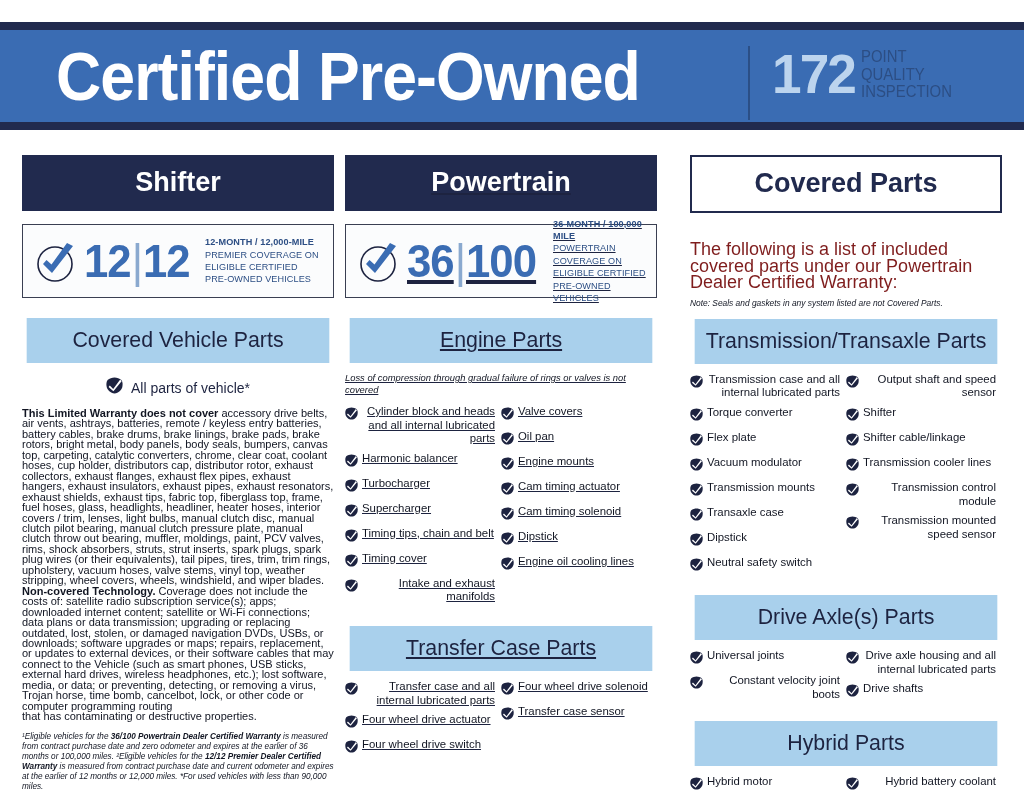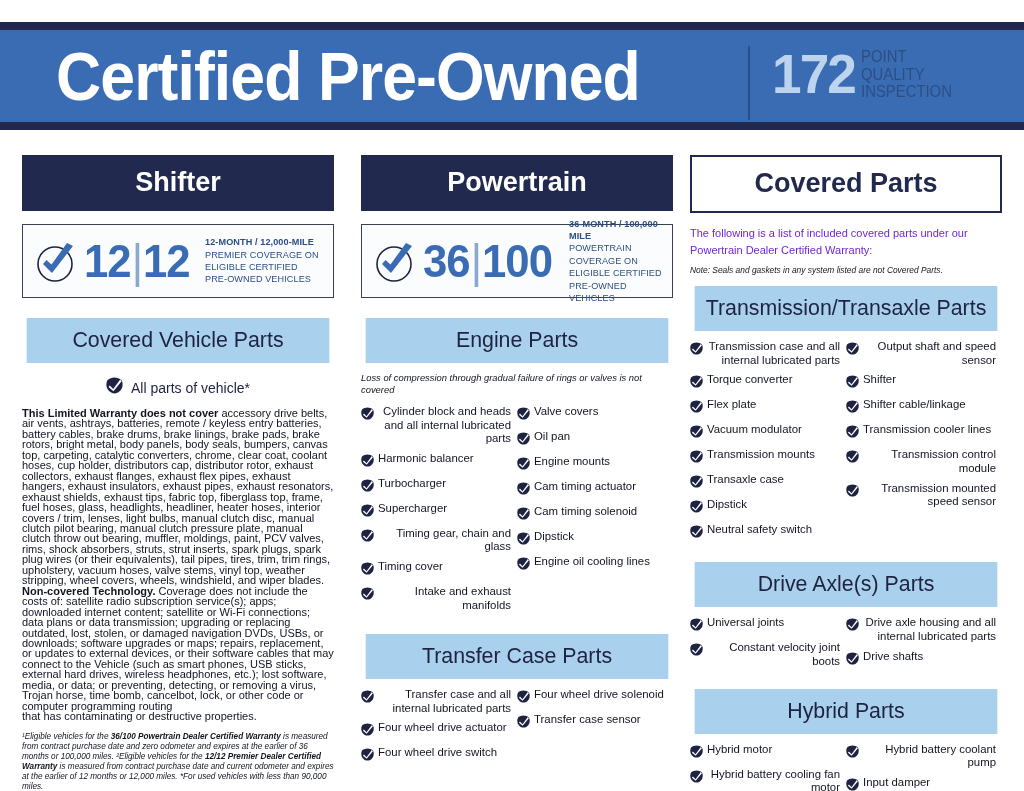--- a/index.html
+++ b/index.html
@@ -54,7 +54,7 @@
   
   .col{position:absolute;top:155px;}
   .col-left{left:22px;width:312px;}
-  .col-mid{left:361px;width:312px;}
+  .col-mid{left:345px;width:312px;text-decoration:underline;}
   .col-right{left:690px;width:312px;}
 
   .band-dark{

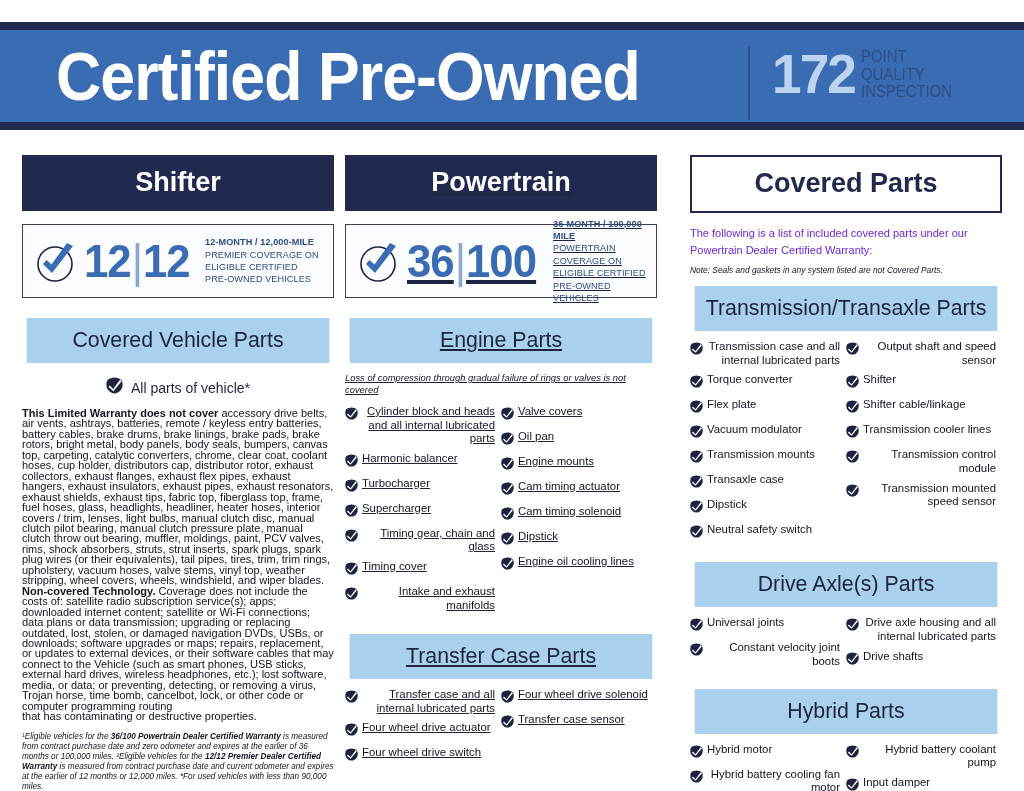--- a/index.html
+++ b/index.html
@@ -151,7 +151,7 @@
   }
 
   .intro{
-    font-size:11px;line-height:16.6px;color:#6d28d9;margin-top:12px;
+    font-size:18px;line-height:16.6px;color:#7f1d1d;margin-top:28px;
   }
 
   

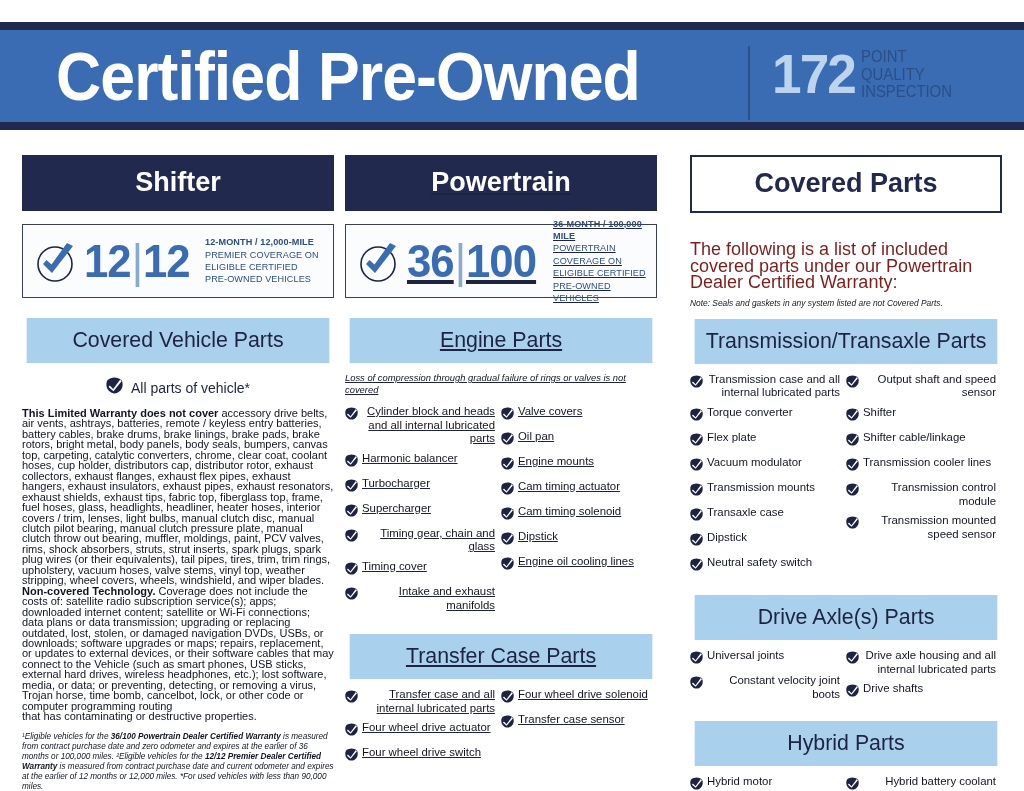--- a/index.html
+++ b/index.html
@@ -300,7 +300,7 @@
                 <path d="M8.5 0.6 C11 0.6 13.6 1.5 15.4 3.1 C16.7 5 16.9 7.6 16.3 10.1 C15.5 13.2 12.6 16.4 8.5 16.4 C4.4 16.4 1.5 13.2 0.7 10.1 C0.1 7.6 0.3 5 1.6 3.1 C3.4 1.5 6 0.6 8.5 0.6 Z" fill="#1d2340"></path>
                 <path d="M3.8 8.6 L7.2 12 L14.2 2.6 L15.6 4.2 L7.4 14.2 L2.6 10 Z" fill="#ffffff"></path>
               </svg></span>
-            <span class="txt">Timing gear, chain and glass</span>
+            <span class="txt">Timing tips, chain and belt</span>
           </div>
           <div class="cl-item">
             <span class="ck"><svg width="13" height="13" viewBox="0 0 17 17">

